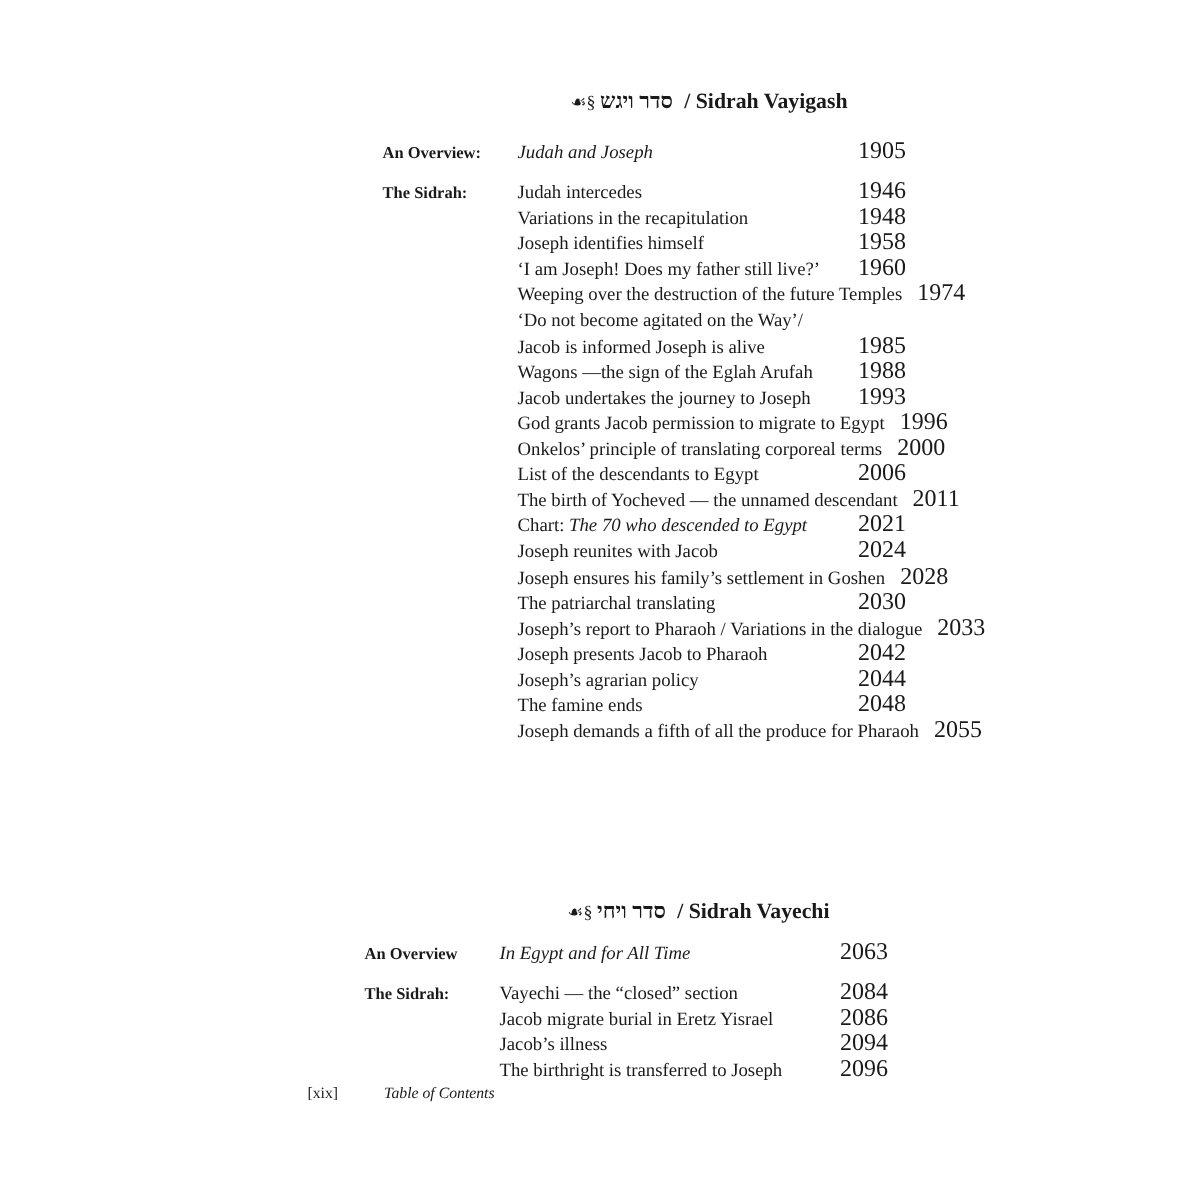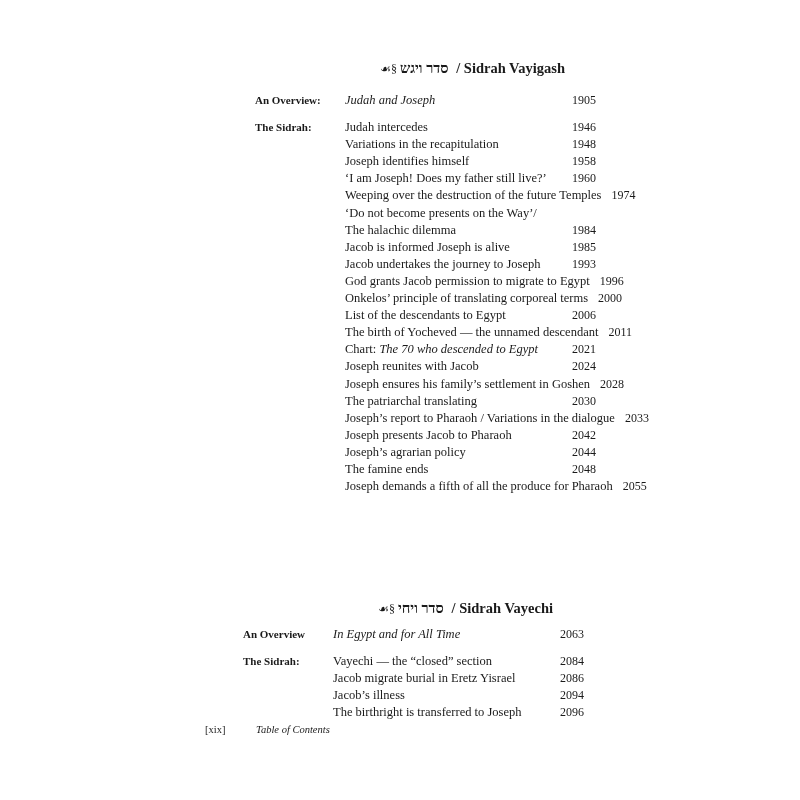--- a/index.html
+++ b/index.html
@@ -61,7 +61,7 @@
       flex: 0 0 33px;
       width: 33px;
       text-align: left;
-      font-size: 12px;
+      font-size: 16px;
     }
     .italic { font-style: italic; }
     .gap { height: 7px; }

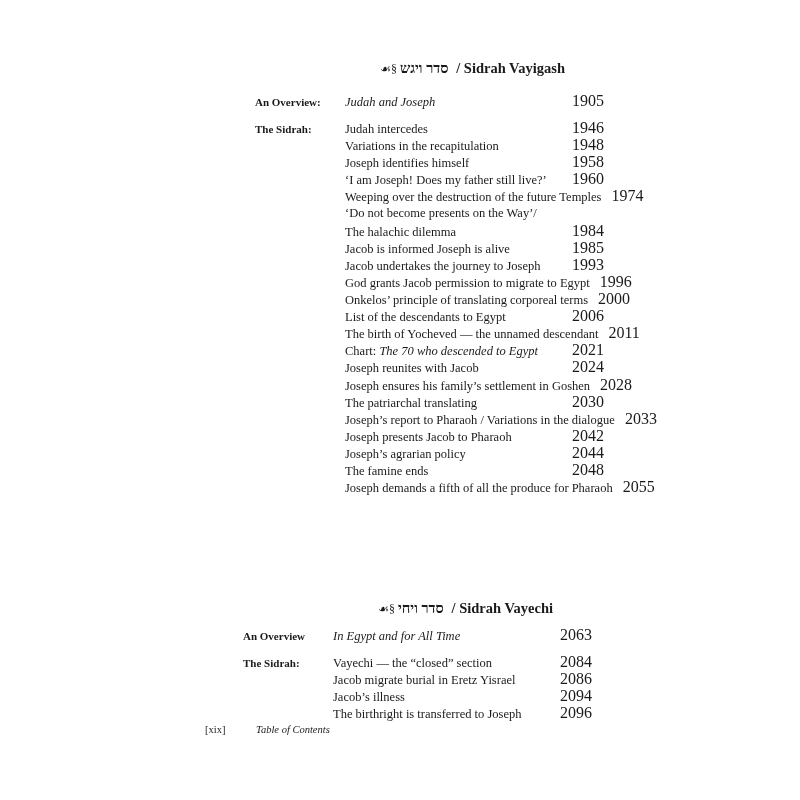--- a/index.html
+++ b/index.html
@@ -116,7 +116,7 @@
     </div>
   <div class="row">
       <span class="label"></span>
-      <span class="title">‘Do not become presents on the Way’/</span>
+      <span class="title">‘Do not become agitated on the Way’/</span>
       <span class="page"></span>
     </div>
   <div class="row">

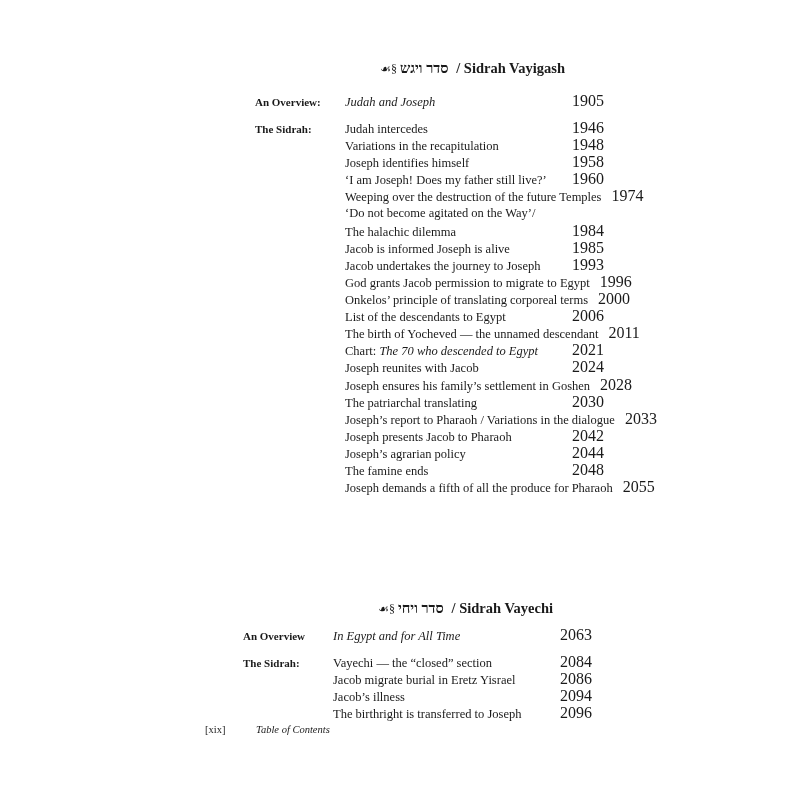--- a/index.html
+++ b/index.html
@@ -121,11 +121,6 @@
     </div>
   <div class="row">
       <span class="label"></span>
-      <span class="title">The halachic dilemma</span>
-      <span class="page">1984</span>
-    </div>
-  <div class="row">
-      <span class="label"></span>
       <span class="title">Jacob is informed Joseph is alive</span>
       <span class="page">1985</span>
     </div>

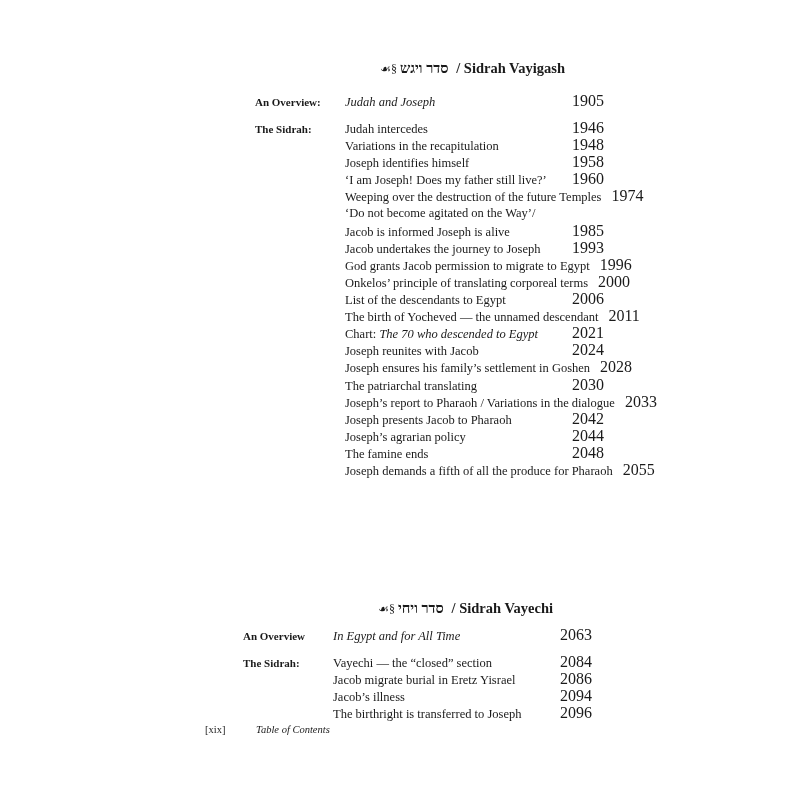--- a/index.html
+++ b/index.html
@@ -126,6 +126,11 @@
     </div>
   <div class="row">
       <span class="label"></span>
+      <span class="title">Wagons —the sign of the Eglah Arufah</span>
+      <span class="page">1988</span>
+    </div>
+  <div class="row">
+      <span class="label"></span>
       <span class="title">Jacob undertakes the journey to Joseph</span>
       <span class="page">1993</span>
     </div>

